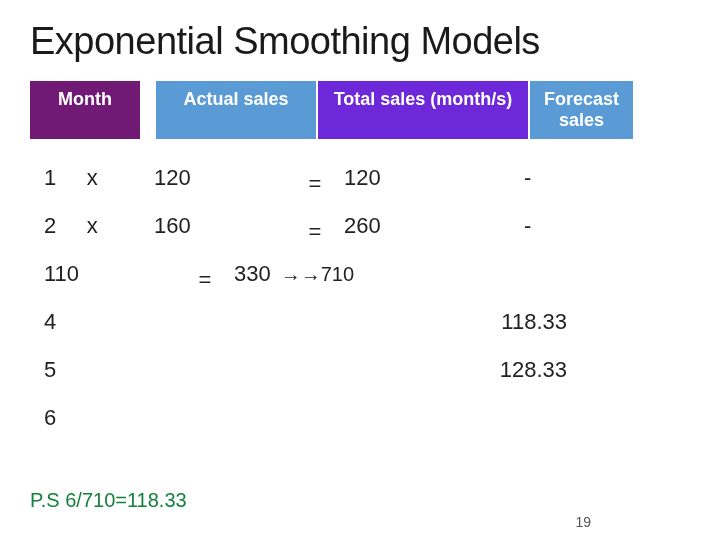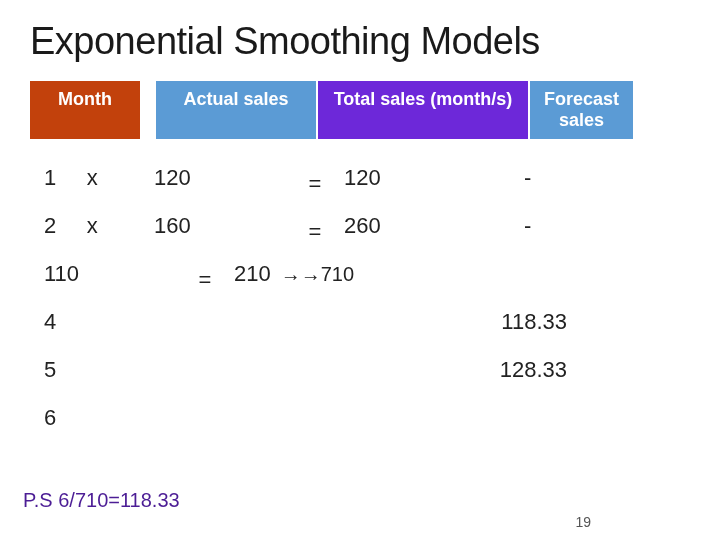--- a/index.html
+++ b/index.html
@@ -42,7 +42,7 @@
     }
 
     .header-month {
-      background-color: #c2410c;
+      background-color: #701a75;
       width: 110px;
       min-width: 110px;
     }

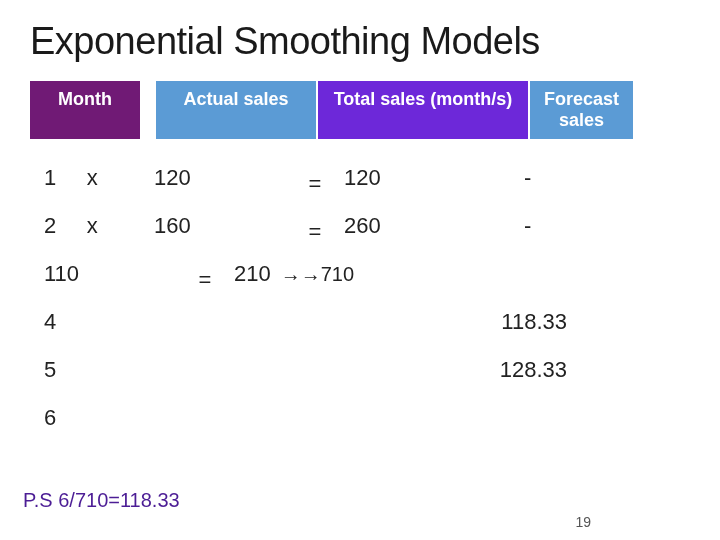--- a/index.html
+++ b/index.html
@@ -183,7 +183,7 @@
       <div class="col-actual">110</div>
       <div class="col-eq">=</div>
       <div class="col-total">
-        <span>210</span>
+        <span>330</span>
         <span style="display:inline-flex; align-items:center; font-size:20px; margin-left:4px;">
           →<span style="font-size:20px;">→710</span>
         </span>

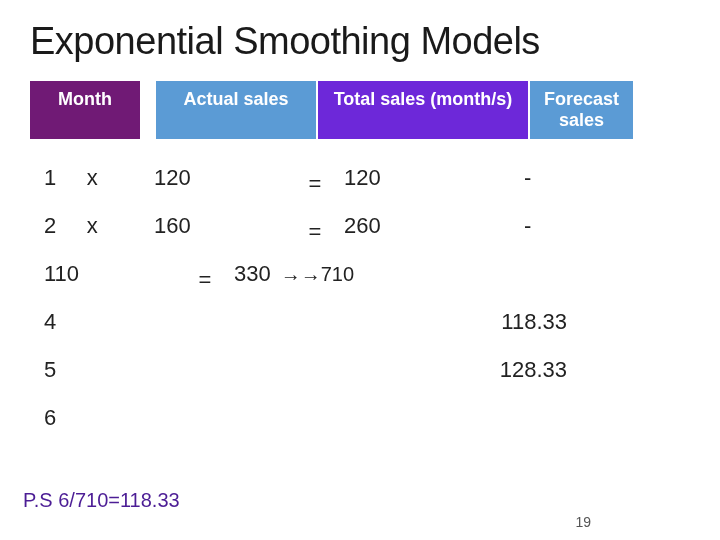--- a/index.html
+++ b/index.html
@@ -121,9 +121,9 @@
     .footnote {
       position: absolute;
       bottom: 28px;
-      left: 23px;
+      left: 30px;
       font-size: 20px;
-      color: #4c1d95;
+      color: #15803d;
     }
 
     .page-number {

